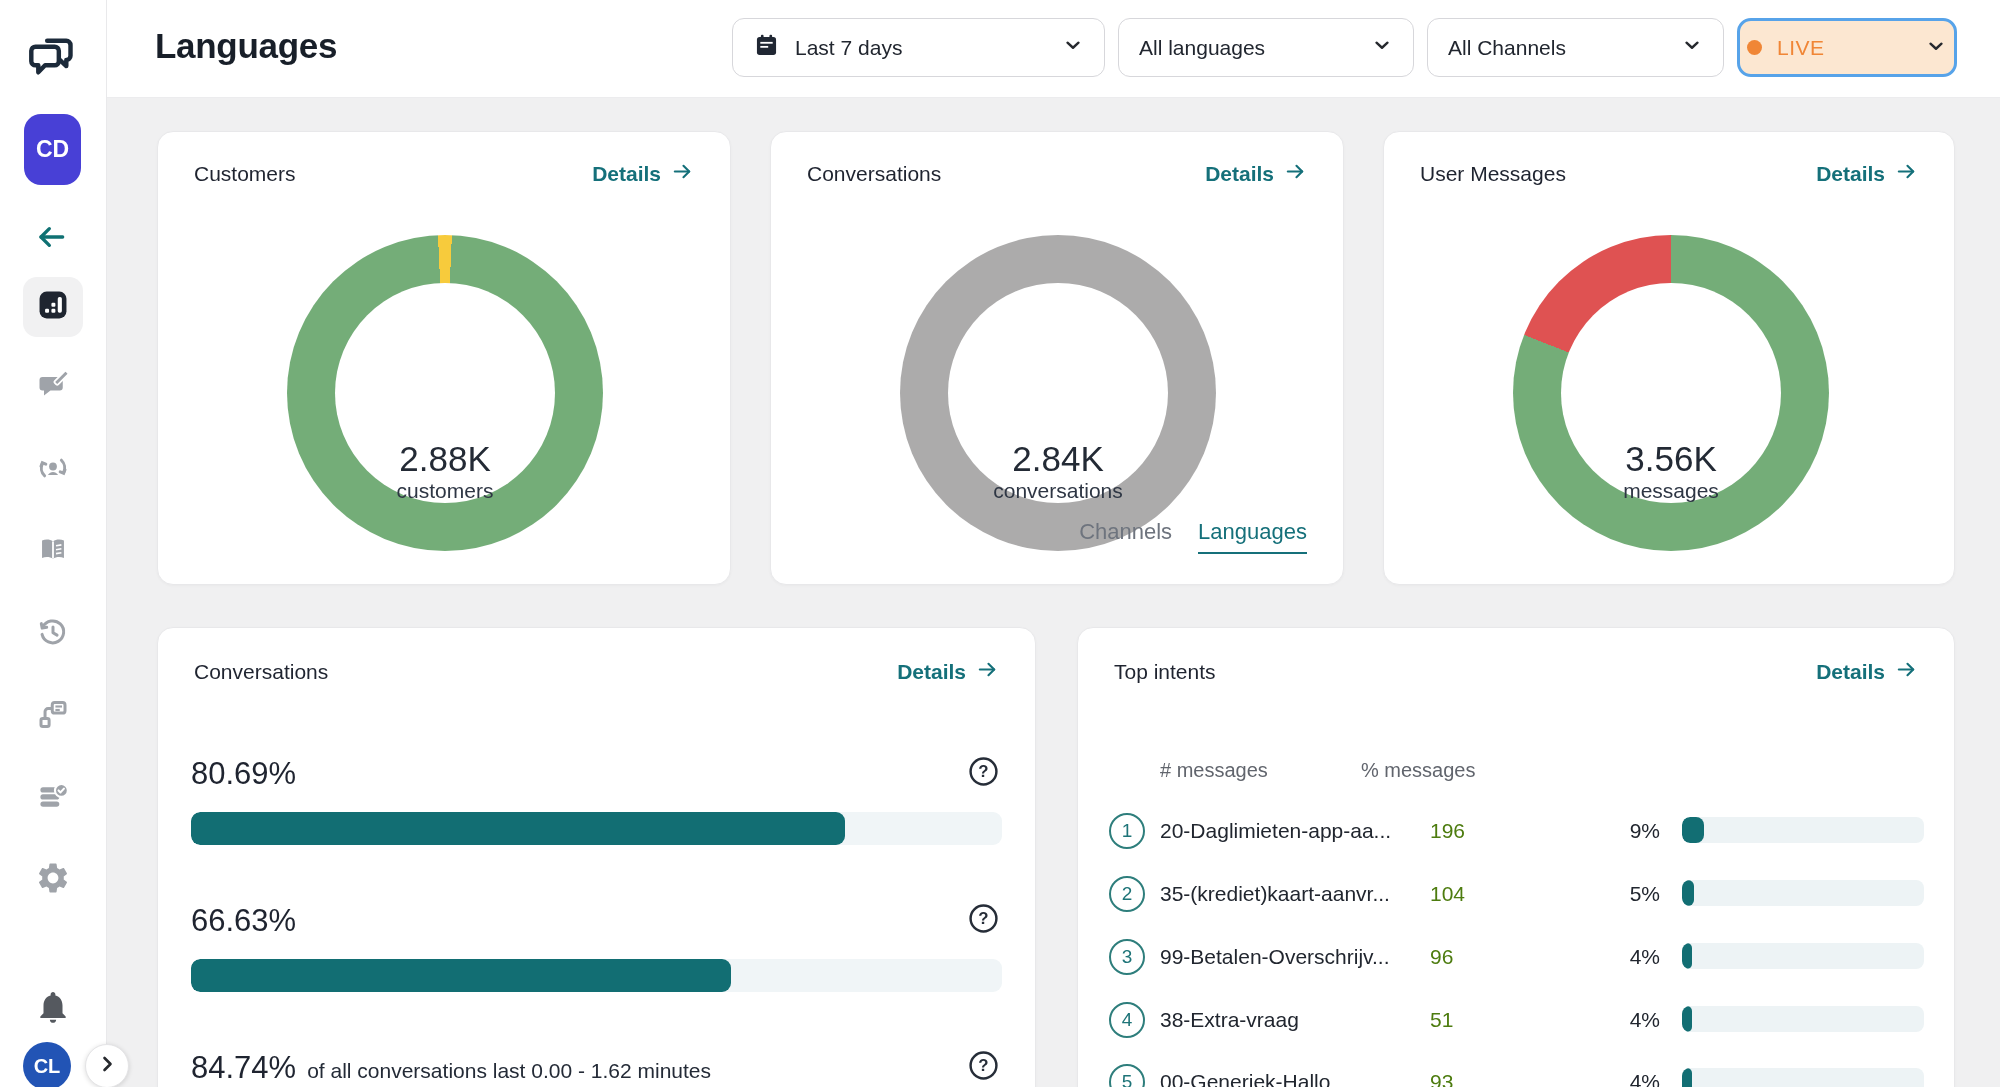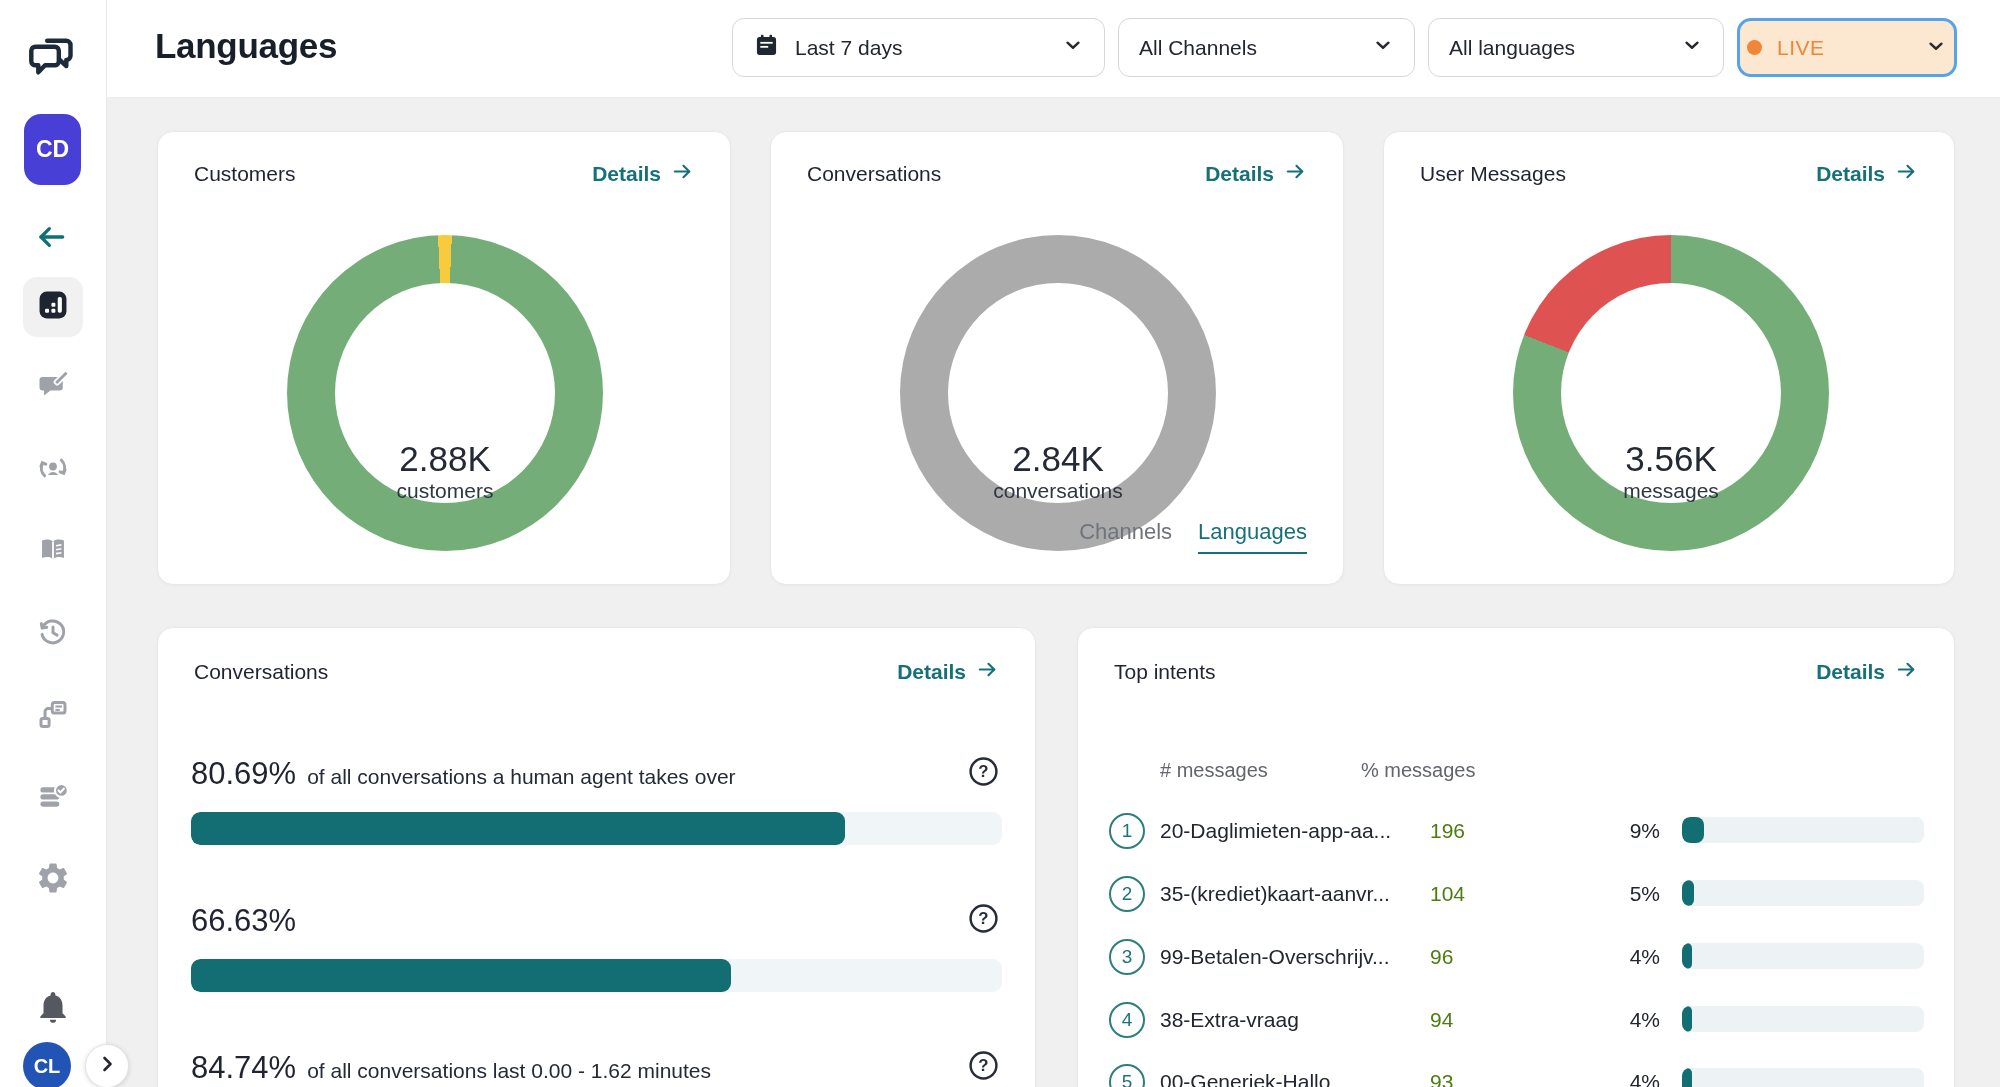--- a/index.html
+++ b/index.html
@@ -250,8 +250,8 @@
       </span>
     </div>
 
-    <div class="dd dd-channels">
-      <span>All Channels</span>
+    <div class="dd dd-langs">
+      <span>All languages</span>
       <span class="chev">
         <svg viewBox="0 0 24 24" width="22" height="22" fill="none" stroke="#26292E" stroke-width="2.6" stroke-linecap="round" stroke-linejoin="round">
             <path d="M6 9.5l6 5.5 6-5.5"></path>
@@ -259,8 +259,8 @@
       </span>
     </div>
 
-    <div class="dd dd-langs">
-      <span>All languages</span>
+    <div class="dd dd-channels">
+      <span>All Channels</span>
       <span class="chev">
         <svg viewBox="0 0 24 24" width="22" height="22" fill="none" stroke="#26292E" stroke-width="2.6" stroke-linecap="round" stroke-linejoin="round">
             <path d="M6 9.5l6 5.5 6-5.5"></path>

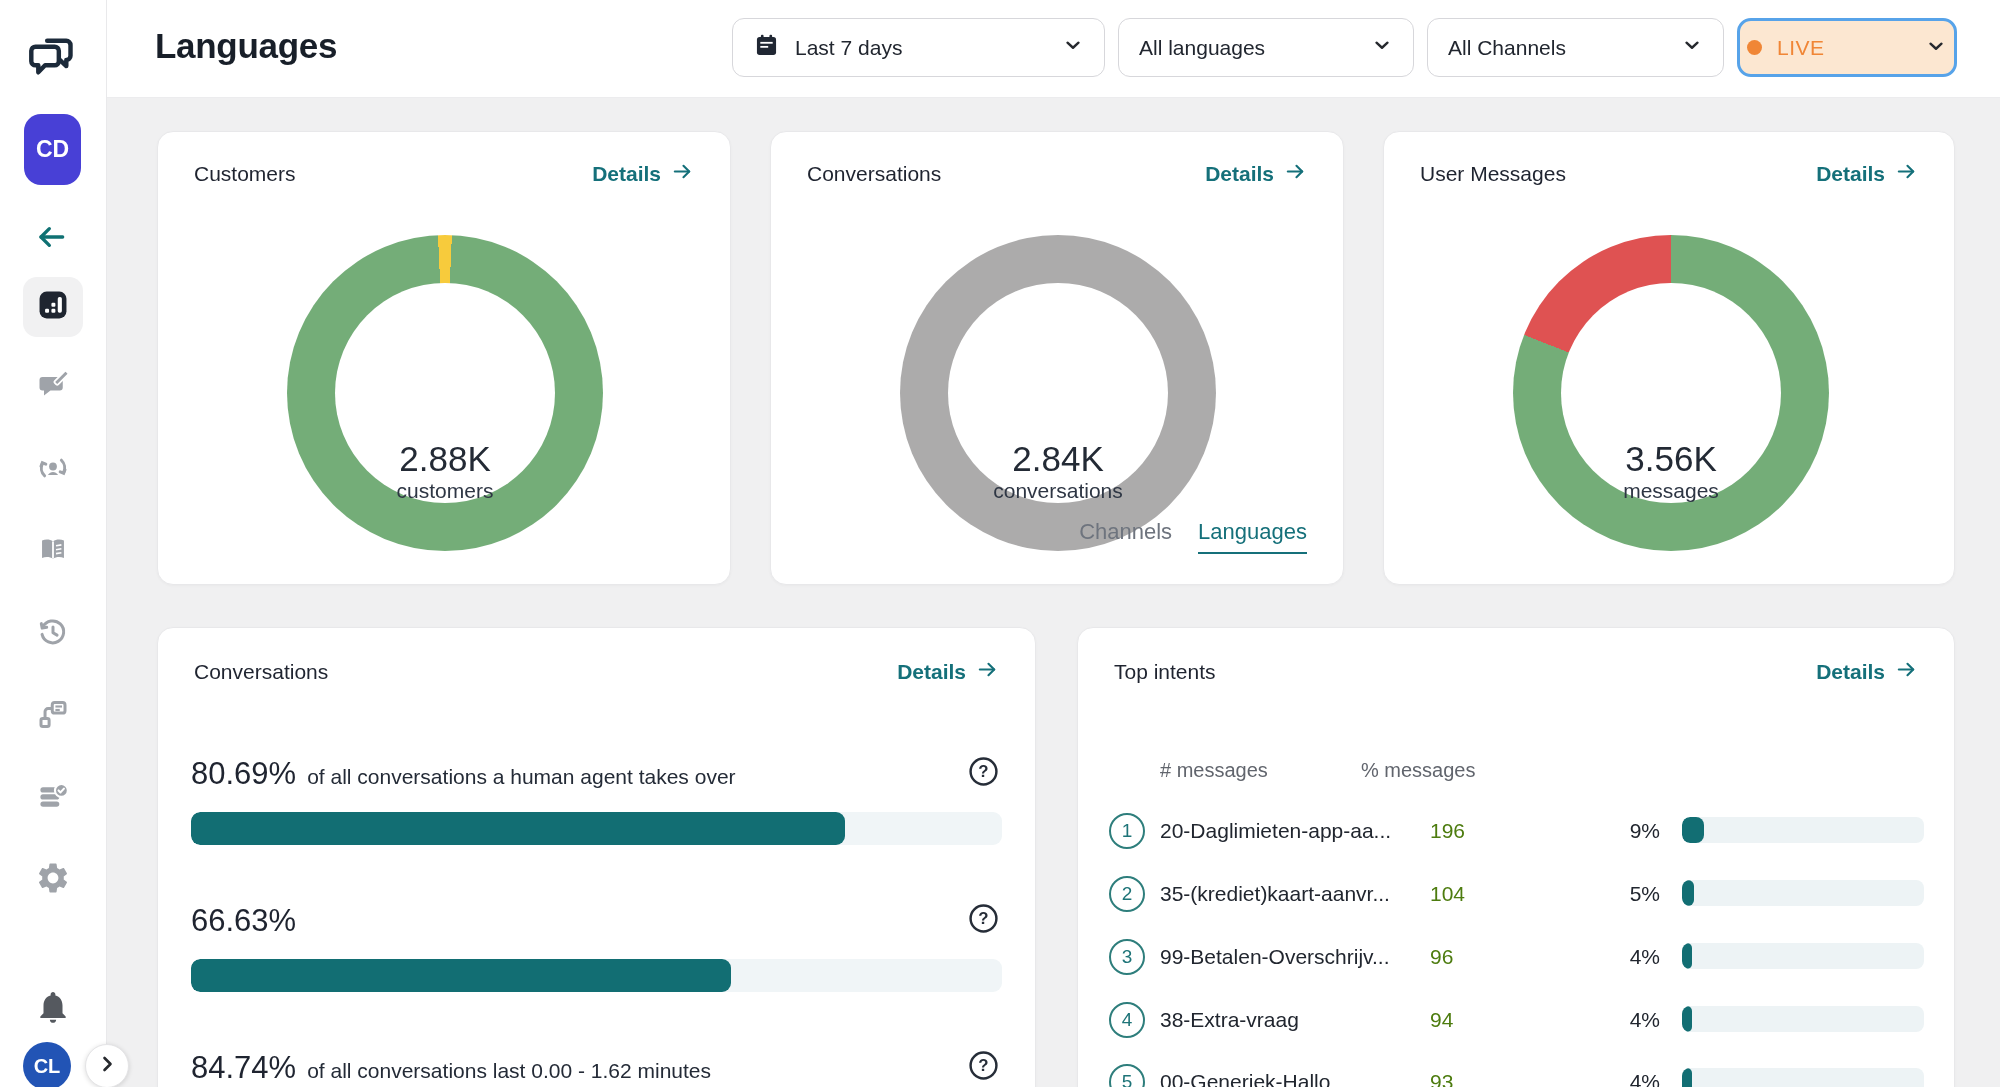--- a/index.html
+++ b/index.html
@@ -364,7 +364,6 @@
   <div class="stat stat1">
     <div class="stat-line">
       <span class="stat-val">80.69%</span>
-      <span class="stat-txt">of all conversations a human agent takes over</span>
     </div>
     <span class="help">
       <svg viewBox="0 0 24 24" width="31" height="31" fill="none">

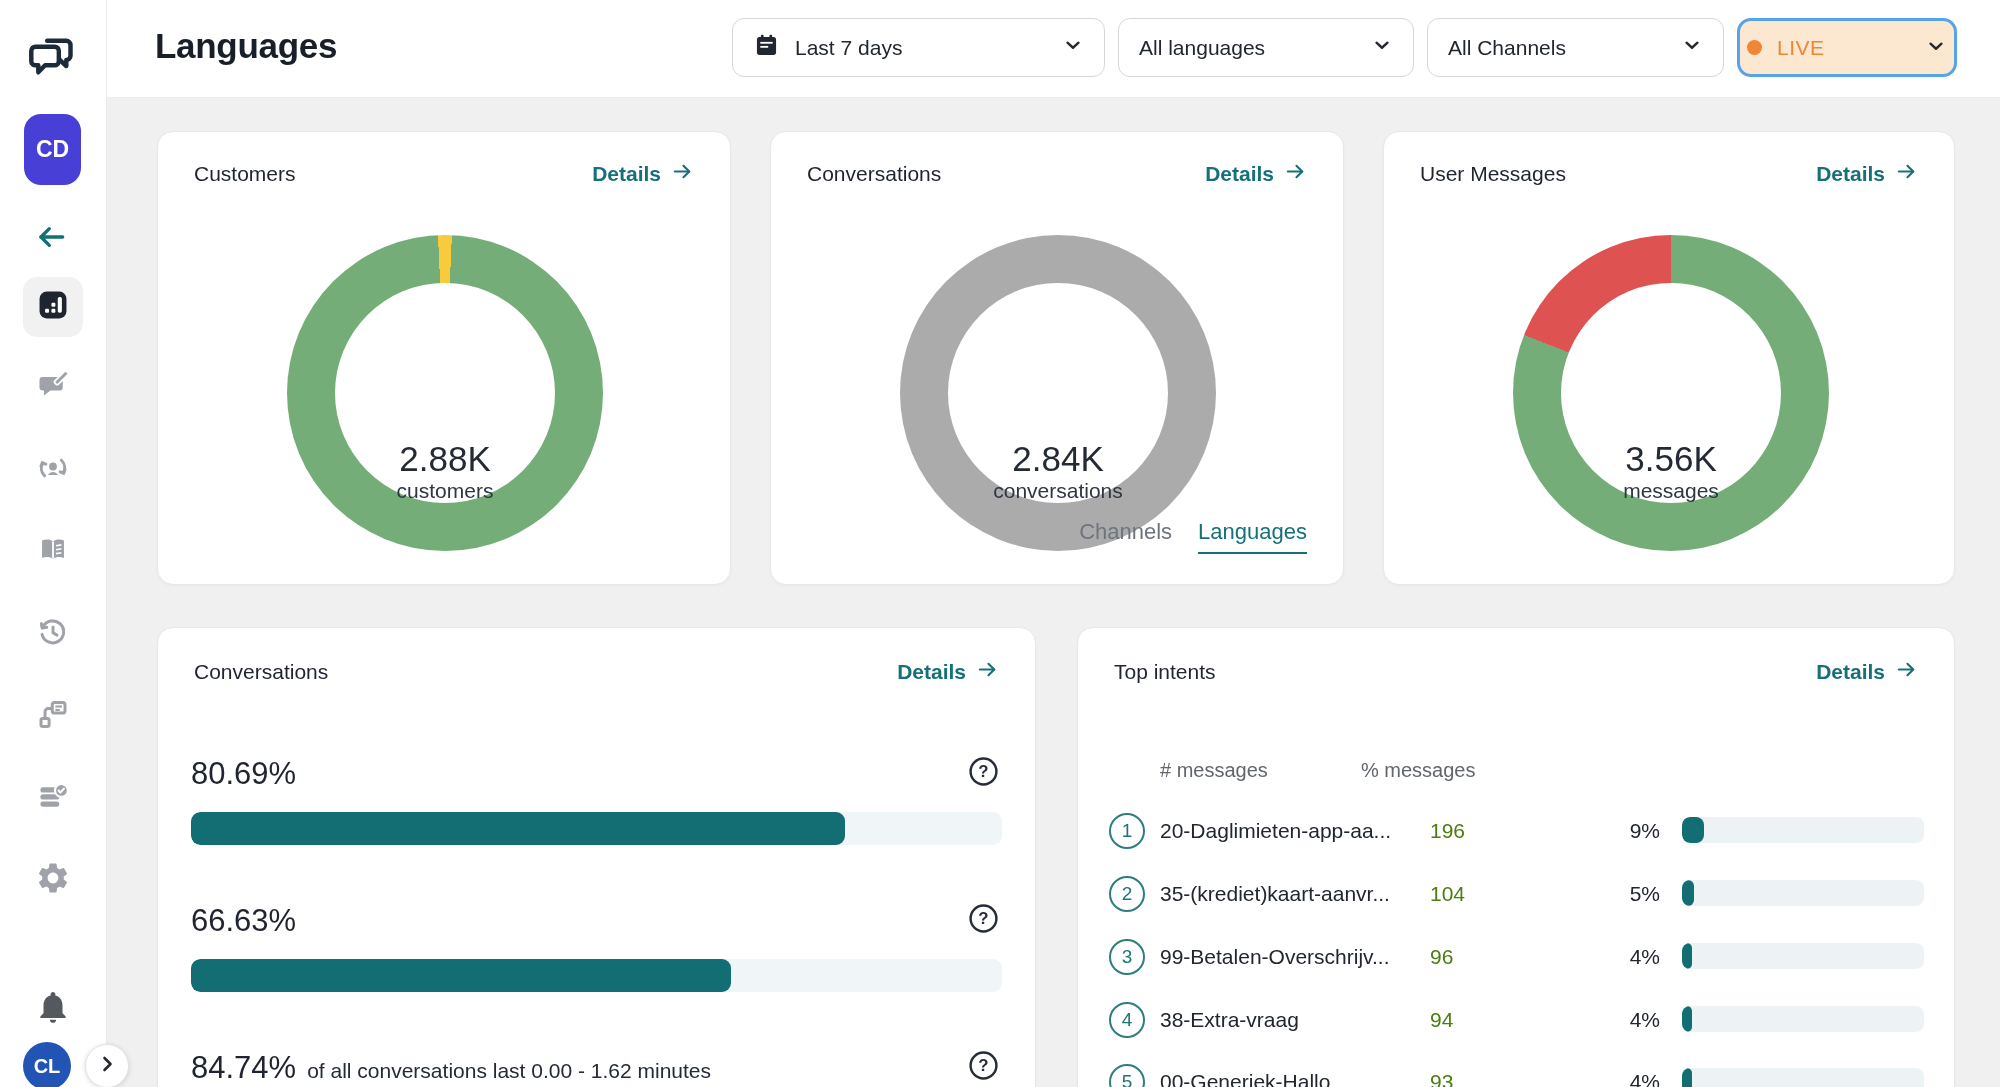--- a/index.html
+++ b/index.html
@@ -453,7 +453,7 @@
   <div class="irow irow4">
     <span class="badge">4</span>
     <span class="iname">38-Extra-vraag</span>
-    <span class="icount">94</span>
+    <span class="icount">51</span>
     <span class="ipct">4%</span>
     <span class="ibar">
         <span class="fill" style="display: block; width: 4%;"></span>

